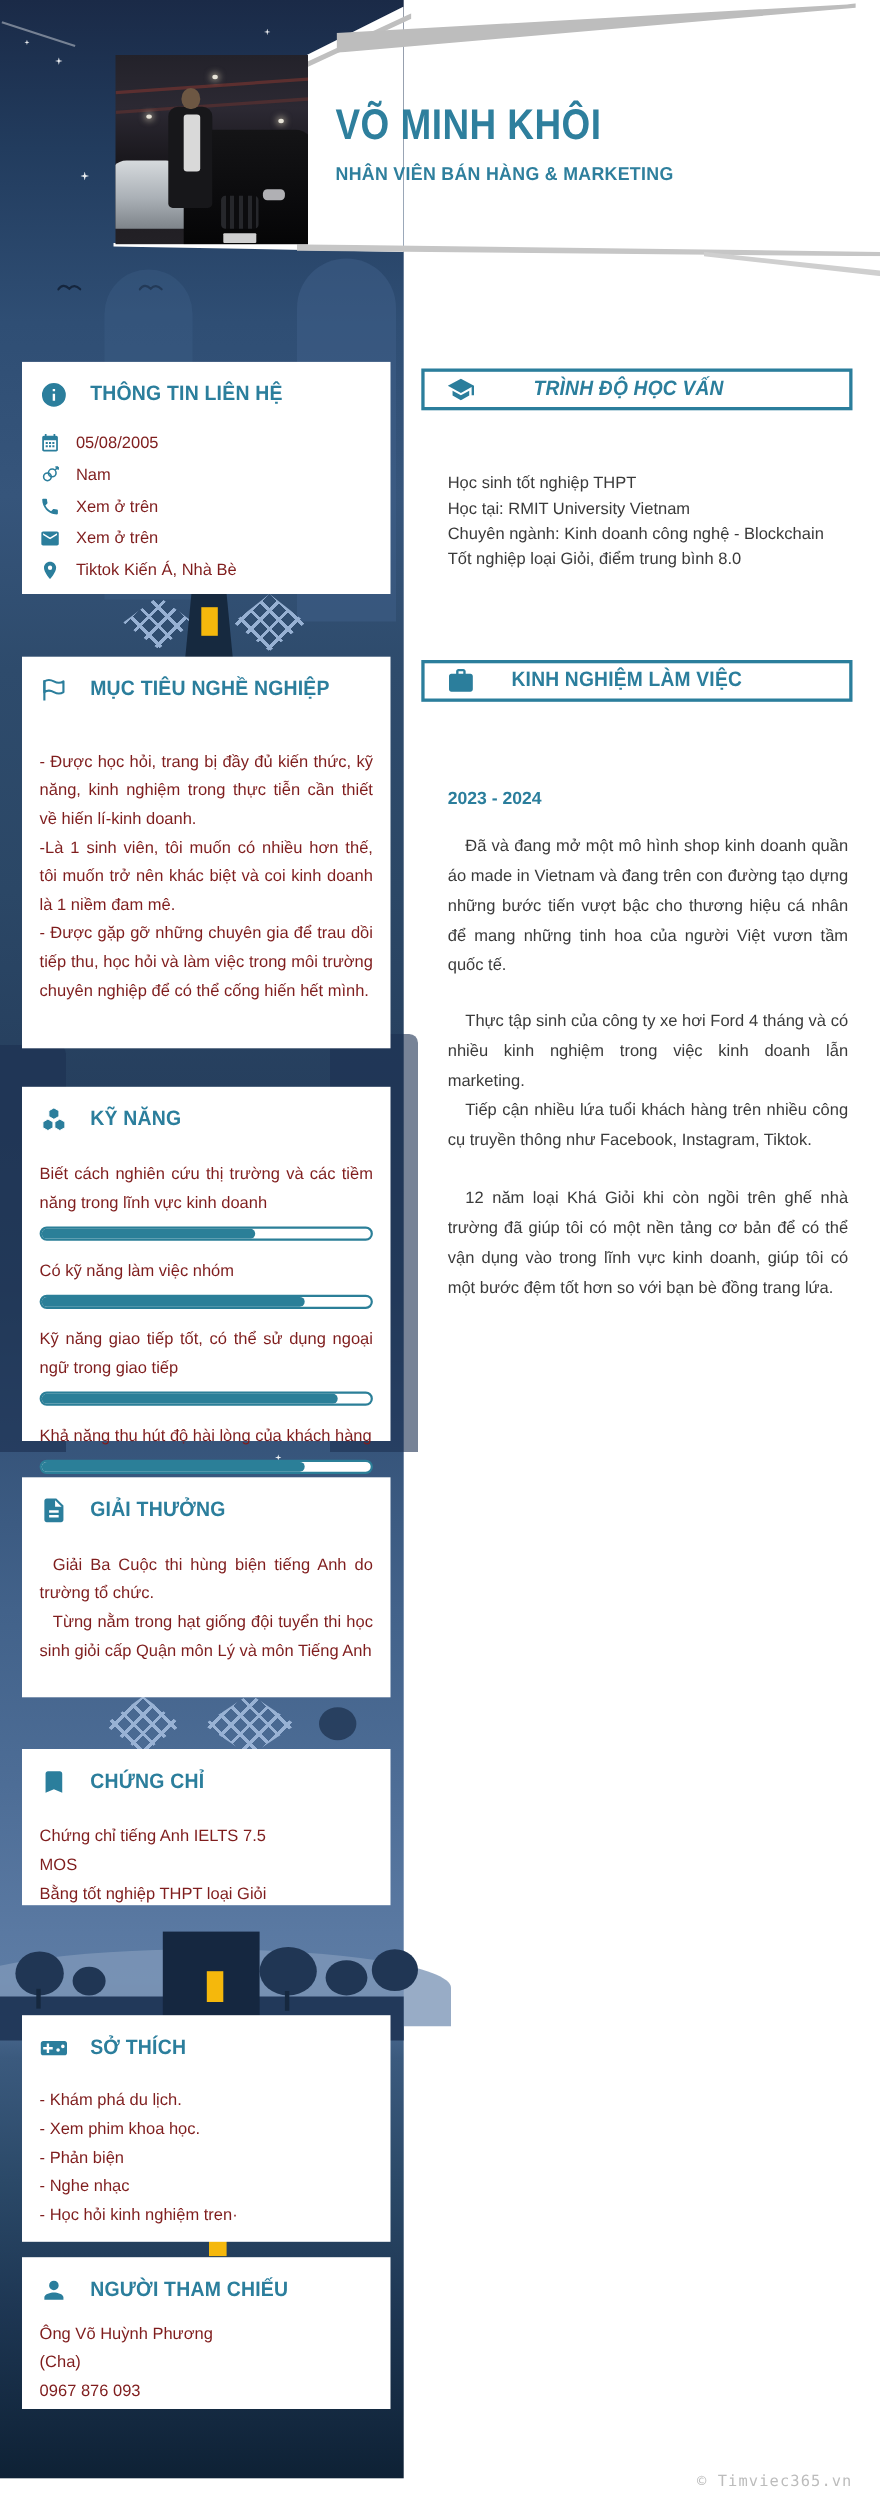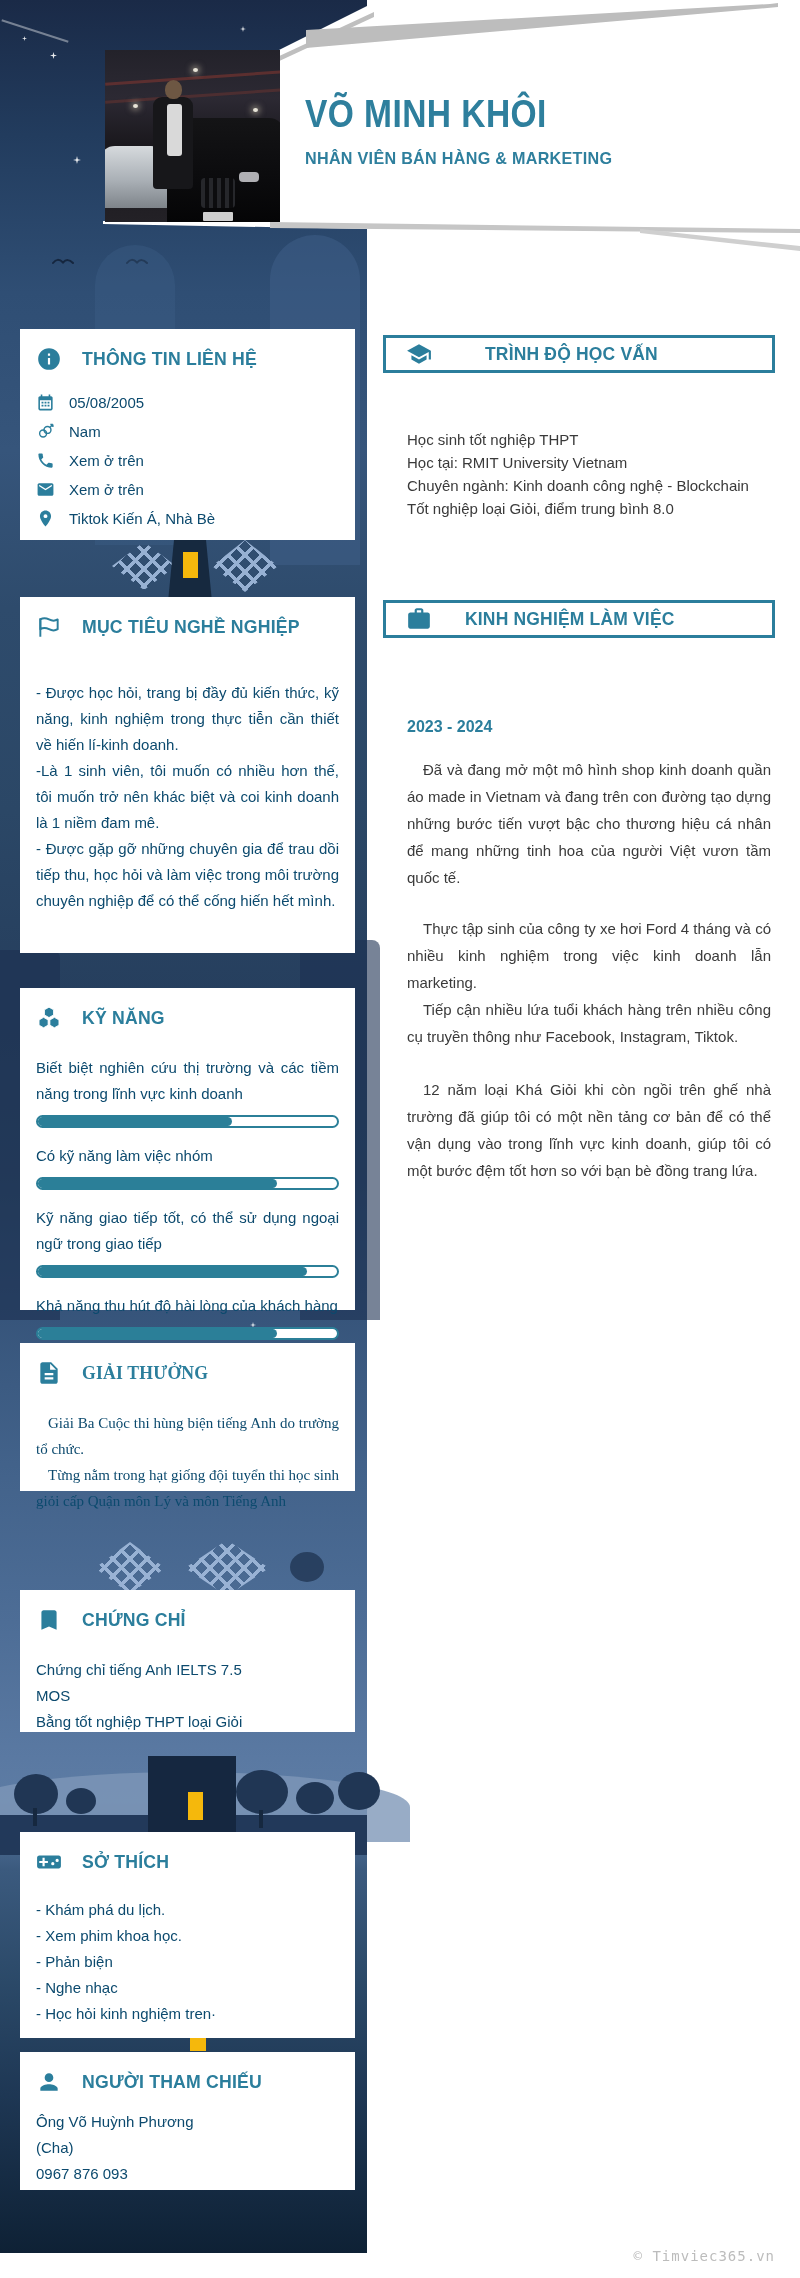--- a/index.html
+++ b/index.html
@@ -310,7 +310,7 @@
     </div>
   </div>
 
-  <div class="rbox" style="top:335px;">
+  <div class="rbox" style="top:335px;font-style:italic;">
     <svg viewBox="0 0 24 24">
         <path fill="currentColor" d="M12 3L1 9l11 6 9-4.91V17h2V9L12 3zM5 13.18v3.99L12 21l7-3.83v-3.99L12 17l-7-3.82z"></path>
       </svg>

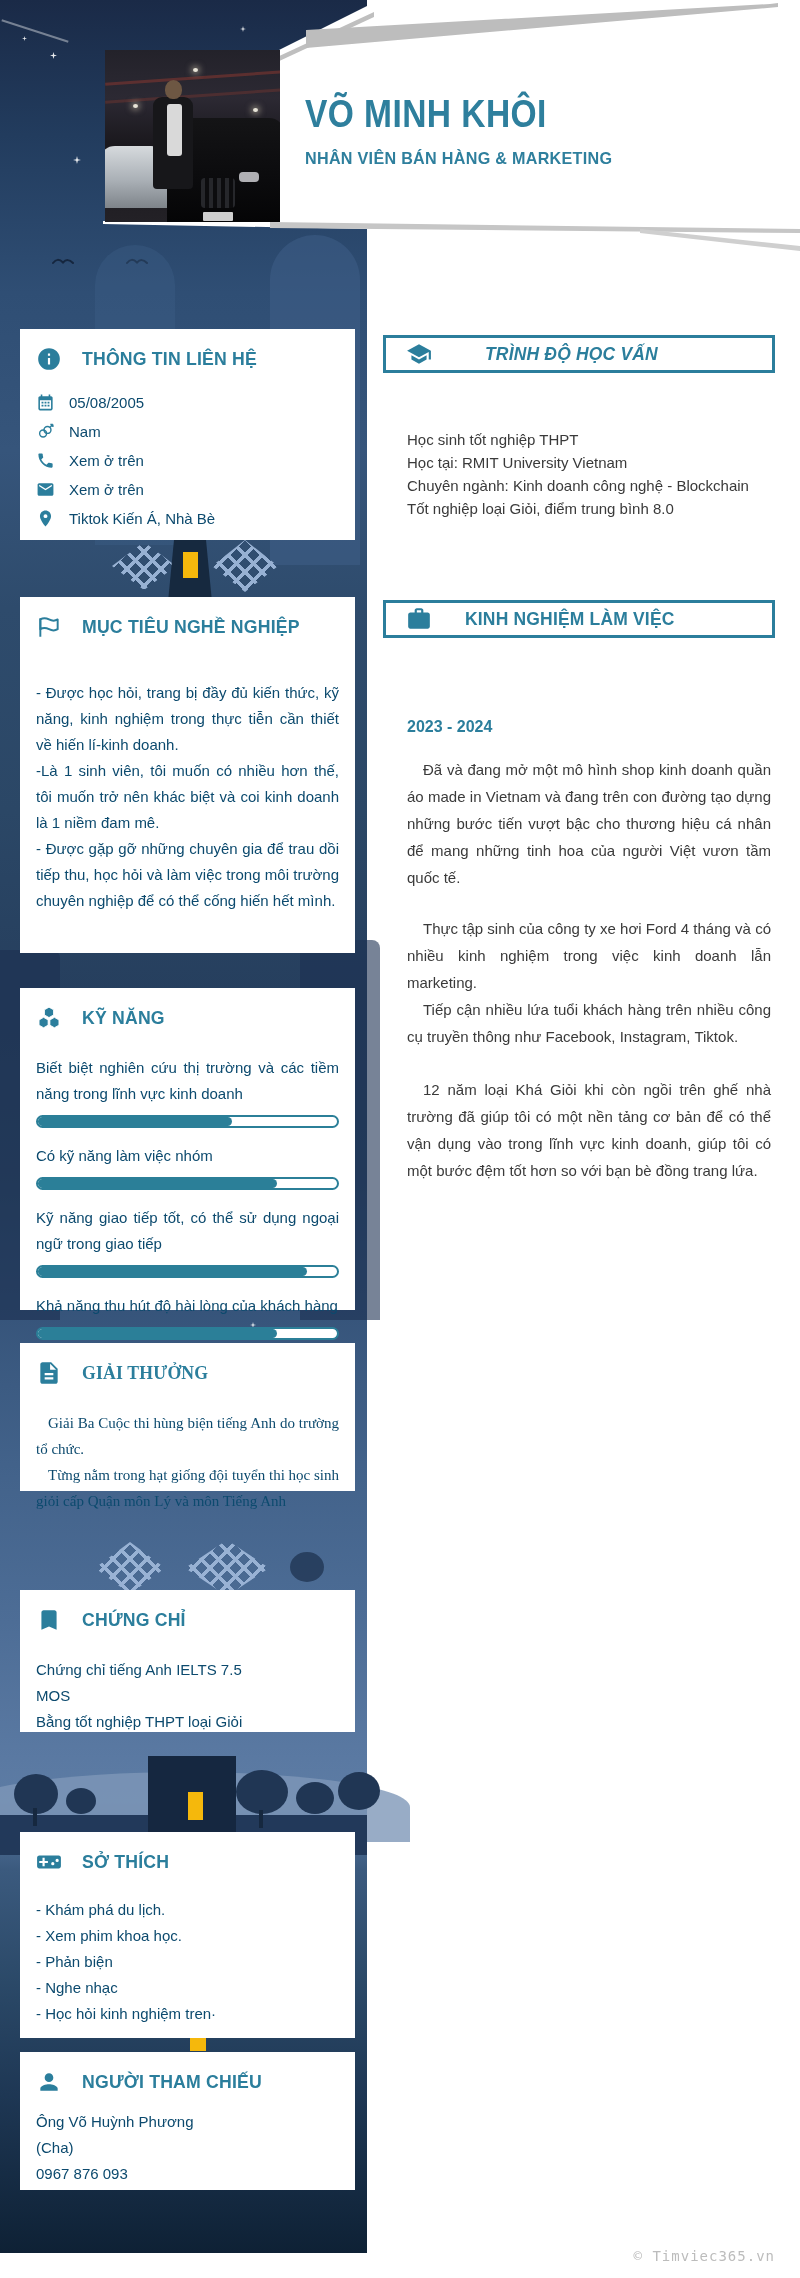--- a/index.html
+++ b/index.html
@@ -61,7 +61,7 @@
   .card-h svg{width:26px;height:26px;flex:none;color:#2b7e9c;}
   .card-title{display:inline-block;font-size:19px;font-weight:bold;color:#2b7e9c;letter-spacing:.2px;
     transform:scaleX(.93);transform-origin:left center;white-space:nowrap;}
-  .b15{font-size:15px;color:#0c4a6e;}
+  .b15{font-size:15px;color:#7f1d1d;}
   .cmt-row{display:flex;align-items:center;gap:14px;height:29px;}
   .cmt-row svg{width:19px;height:19px;flex:none;color:#2b7e9c;}
   .just{text-align:justify;line-height:26px;margin:0;}

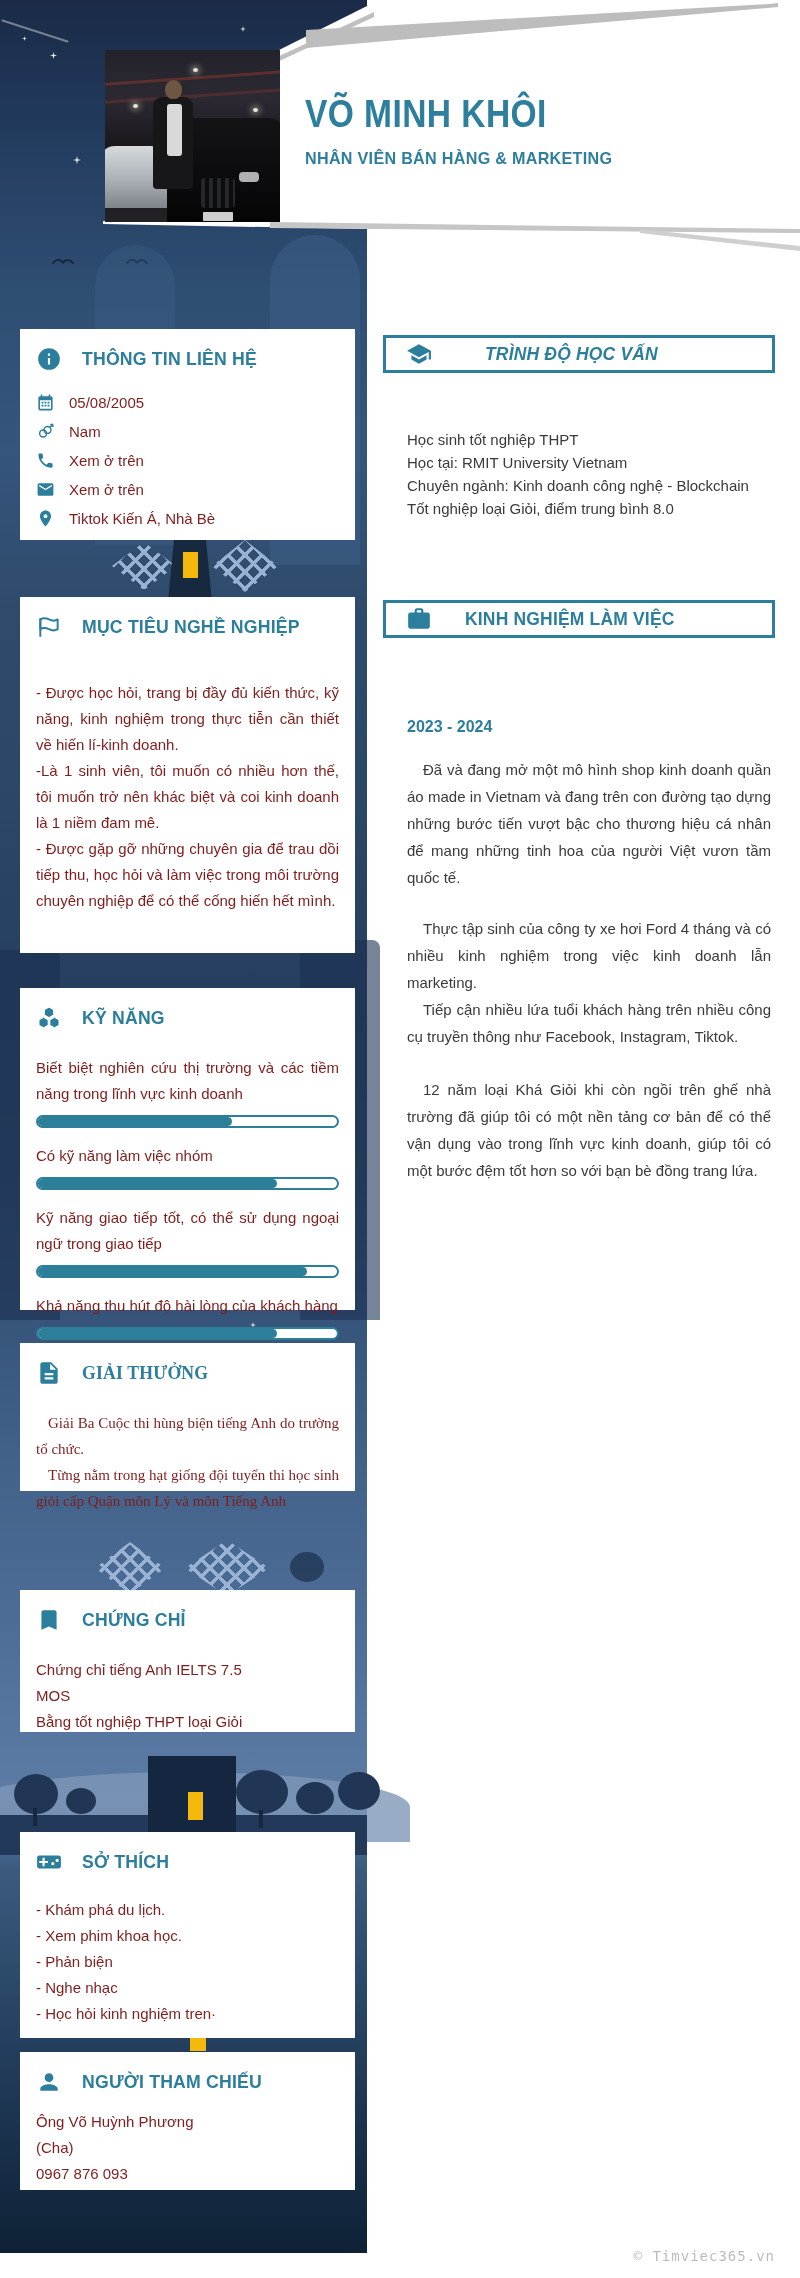--- a/index.html
+++ b/index.html
@@ -234,7 +234,7 @@
       <span class="card-title">KỸ NĂNG</span>
     </div>
     <div class="b15" style="margin-top:22px;">
-      <p class="sk-label">Biết biệt nghiên cứu thị trường và các tiềm năng trong lĩnh vực kinh doanh</p>
+      <p class="sk-label">Biết cách nghiên cứu thị trường và các tiềm năng trong lĩnh vực kinh doanh</p>
       <div class="sk-bar">
           <div class="sk-fill" style="width: 65%;"></div>
         </div>

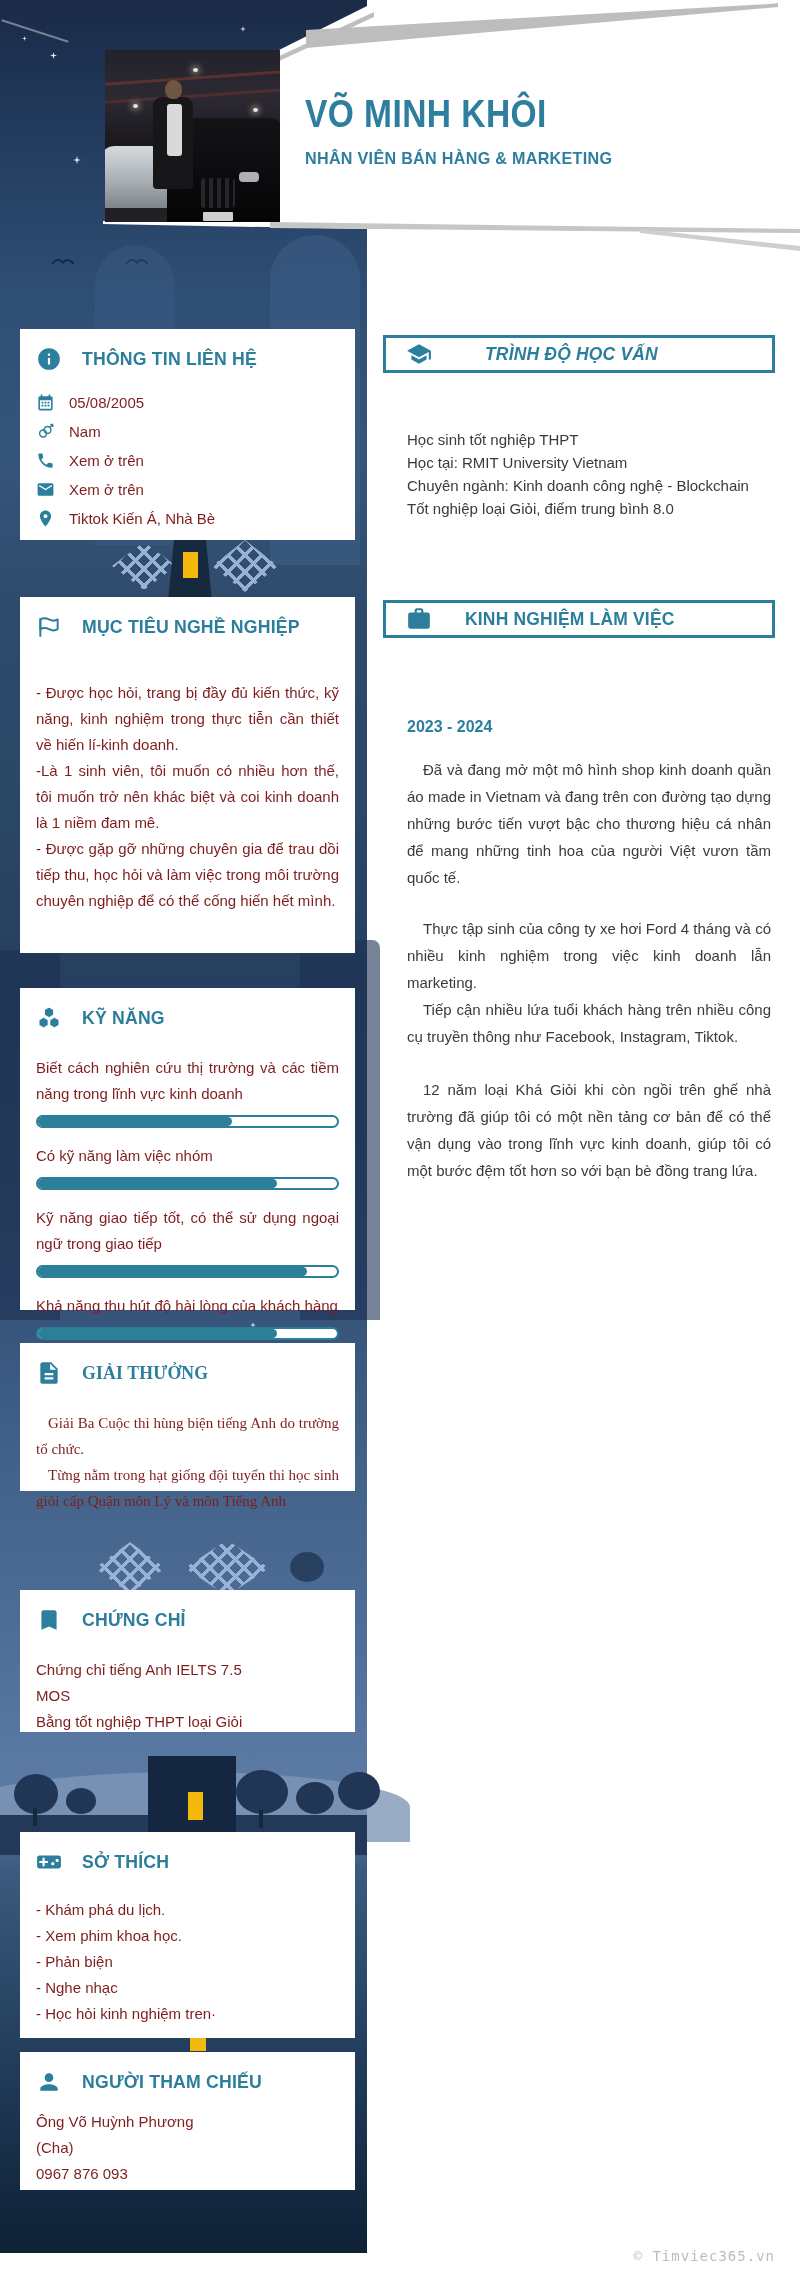--- a/index.html
+++ b/index.html
@@ -253,7 +253,7 @@
     </div>
   </div>
 
-  <div class="card" style="top:1343px;height:148px;font-family:Liberation Serif, serif;">
+  <div class="card" style="top:1343px;height:200px;">
     <div class="card-h">
       <svg viewBox="0 0 24 24">
           <path fill="currentColor" d="M14 2H6c-1.1 0-2 .9-2 2v16c0 1.1.9 2 2 2h12c1.1 0 2-.9 2-2V8l-6-6zm2 16H8v-2h8v2zm0-4H8v-2h8v2zm-3-5V3.5L18.5 9H13z"></path>

